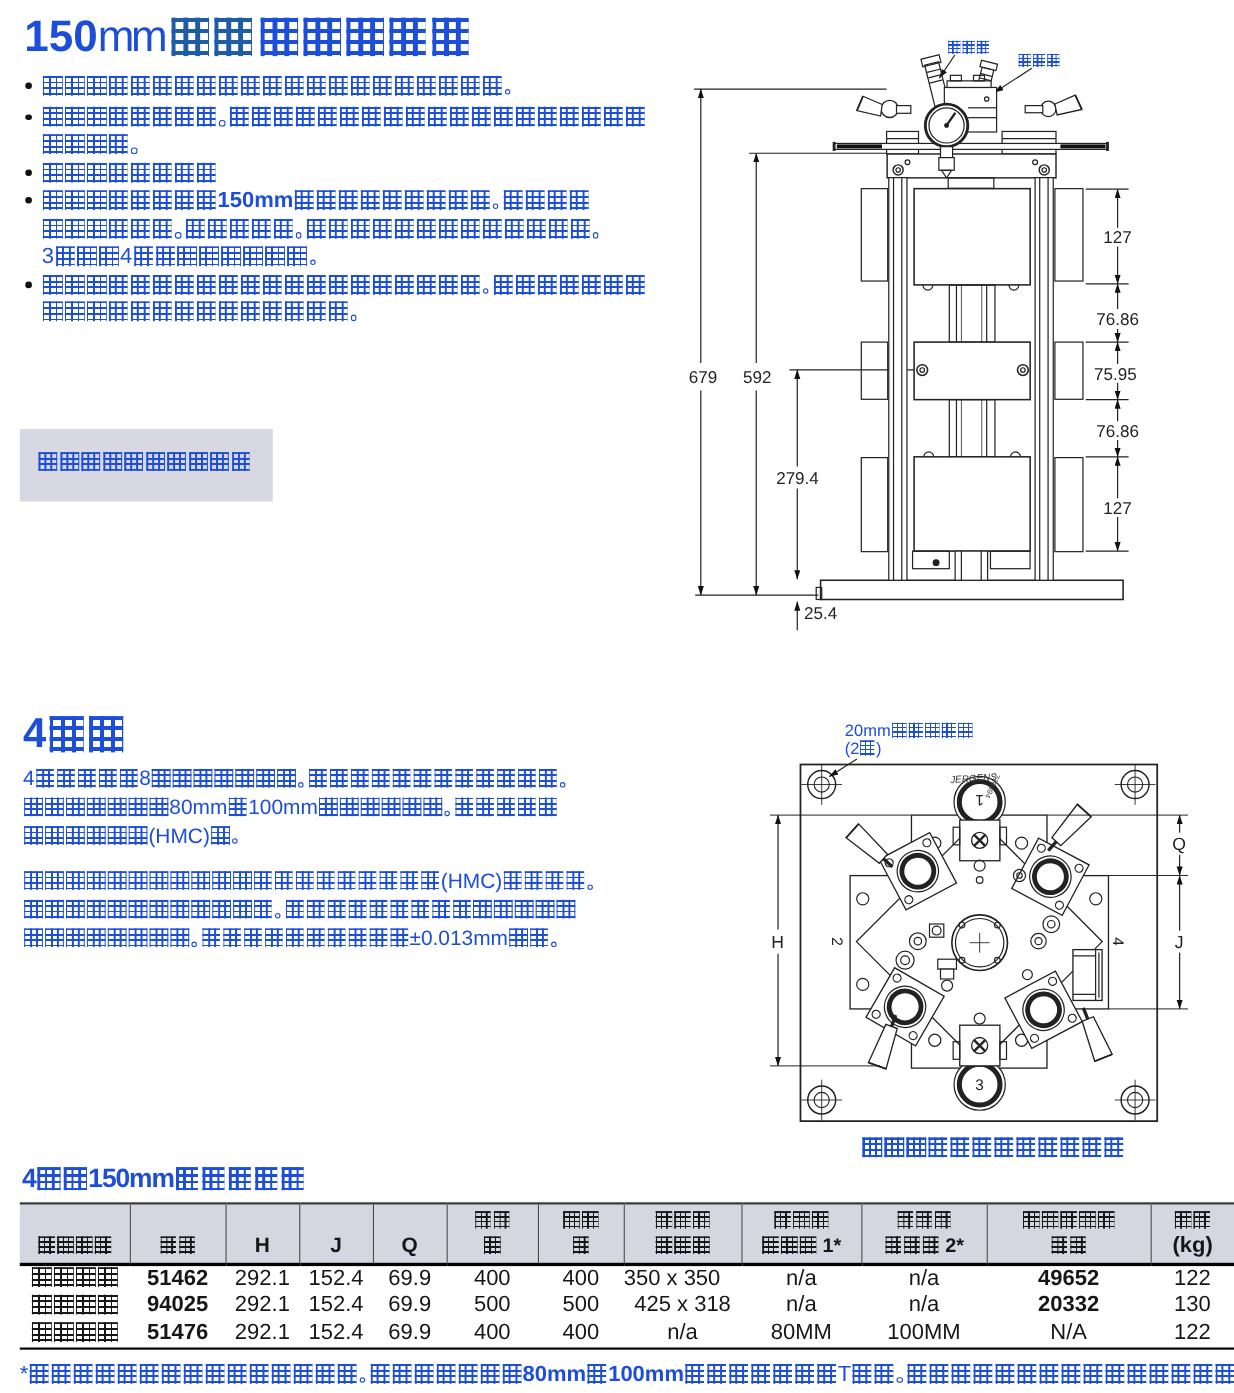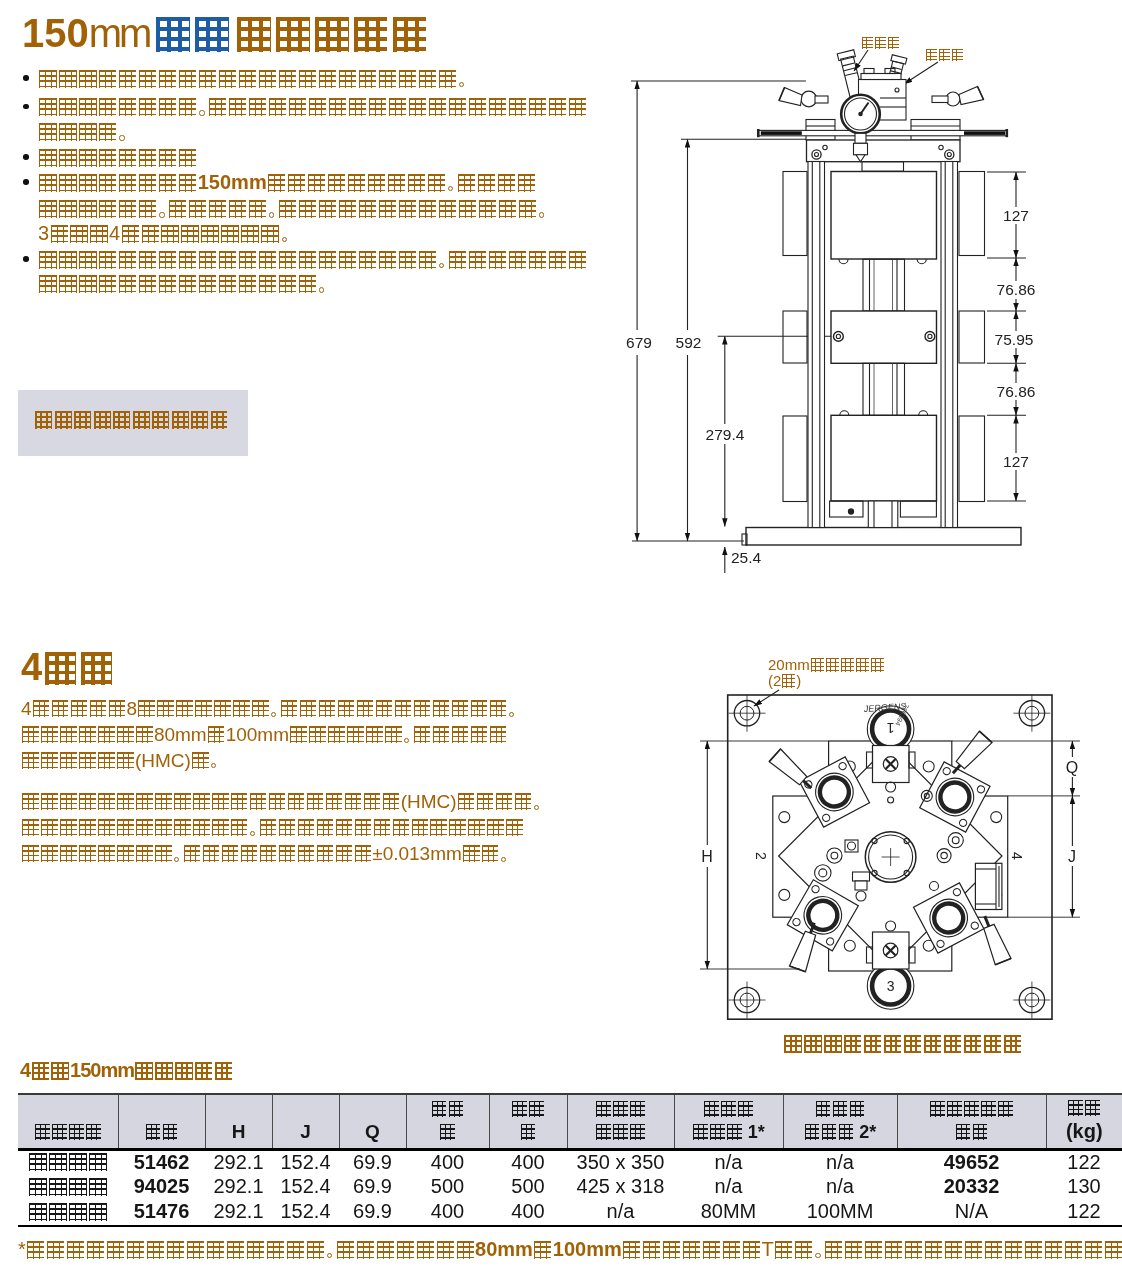--- a/index.html
+++ b/index.html
@@ -2,7 +2,7 @@
 <html><head><meta charset="utf-8"><style>
 *{margin:0;padding:0;box-sizing:border-box}
 html,body{width:1122px;height:1266px;background:#fff;overflow:hidden;position:relative;font-family:"Liberation Sans",sans-serif}
-.t{position:absolute;white-space:nowrap;line-height:1;color:#a16207;font-family:"Liberation Sans",sans-serif}
+.t{position:absolute;white-space:nowrap;line-height:1;color:#1d4ed8;font-family:"Liberation Sans",sans-serif}
 i.z,i.zb{display:inline-block;width:.86em;height:.9em;margin:0 .07em;vertical-align:-.13em;font-style:normal;
 background:repeating-linear-gradient(to right, currentColor 0 .07em, transparent .07em .29em),
 repeating-linear-gradient(to bottom, currentColor 0 .085em, transparent .085em .26em)}

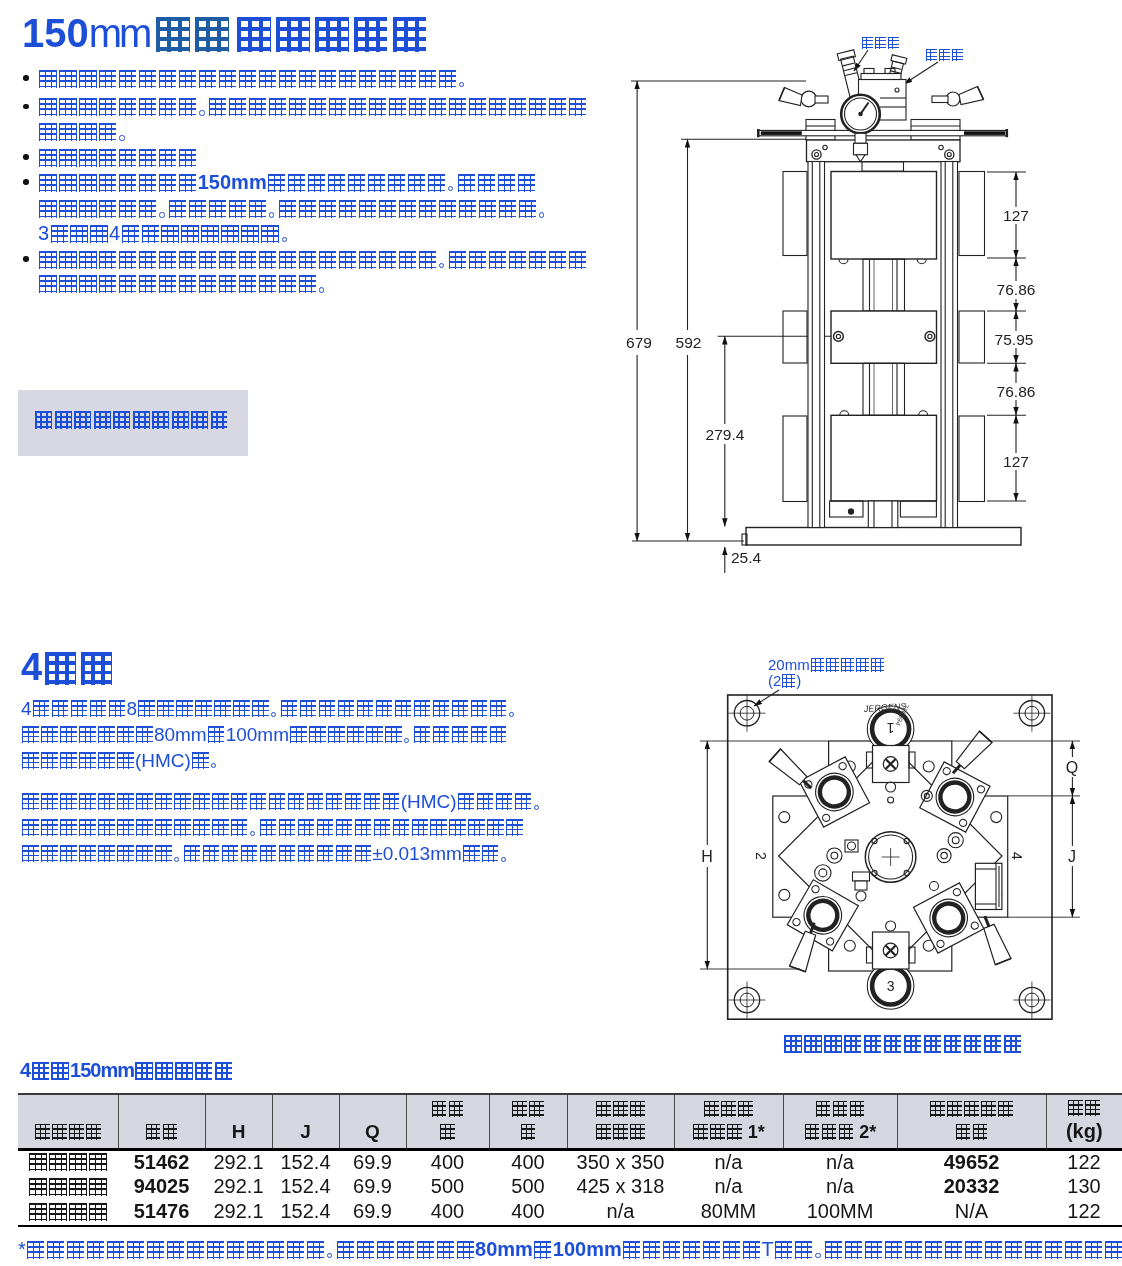--- a/index.html
+++ b/index.html
@@ -41,7 +41,7 @@
 <div class="t" style="left:768px;top:657px;font-size:15px;">20mm<i class="z"></i><i class="z"></i><i class="z"></i><i class="z"></i><i class="z"></i></div>
 <div class="t" style="left:768px;top:673px;font-size:15px;">(2<i class="z"></i>)</div>
 <div class="t" style="left:783px;top:1033px;font-size:20px;"><i class="zb"></i><i class="zb"></i><i class="zb"></i><i class="zb"></i><i class="zb"></i><i class="zb"></i><i class="zb"></i><i class="zb"></i><i class="zb"></i><i class="zb"></i><i class="zb"></i><i class="zb"></i></div>
-<div class="t" style="left:20px;top:1060px;font-size:20px;letter-spacing:-1px"><b>4</b><i class="zb"></i><i class="zb"></i><b>150mm</b><i class="zb"></i><i class="zb"></i><i class="zb"></i><i class="zb"></i><i class="zb"></i></div>
+<div class="t" style="left:20px;top:1060px;font-size:24px;letter-spacing:-1px"><b>4</b><i class="zb"></i><i class="zb"></i><b>150mm</b><i class="zb"></i><i class="zb"></i><i class="zb"></i><i class="zb"></i><i class="zb"></i></div>
 <table style="position:absolute;left:18px;top:1092.5px;width:1104px;font-size:20px;color:#161616">
     <colgroup>
       <col style="width:100px">

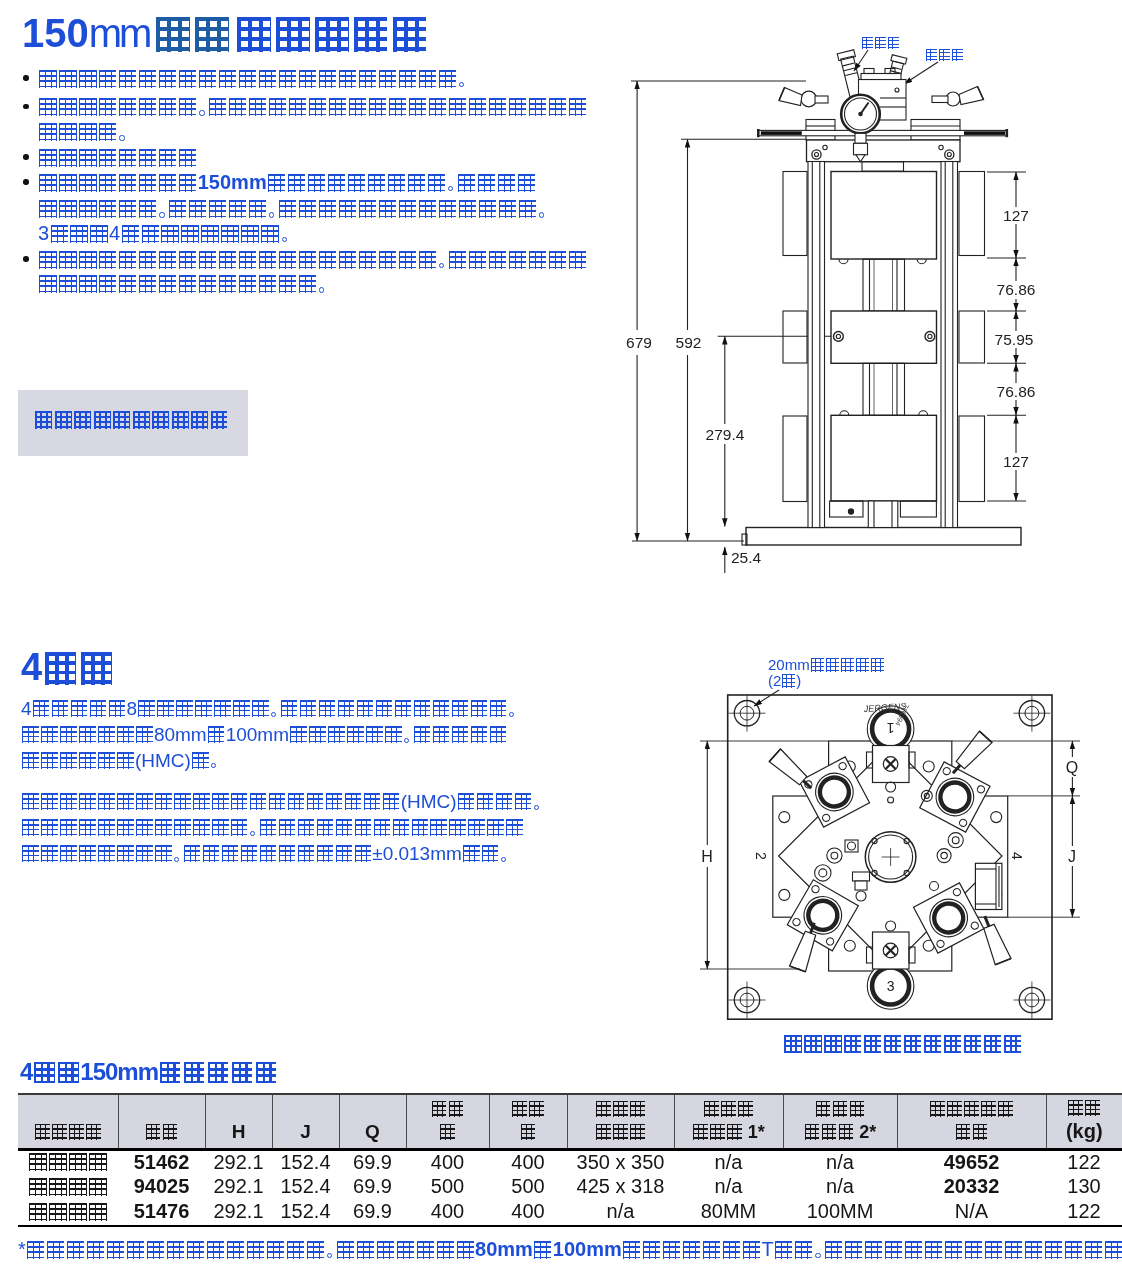--- a/index.html
+++ b/index.html
@@ -80,7 +80,7 @@
         <td style="text-align:center;vertical-align:middle">69.9</td>
         <td style="text-align:center;vertical-align:middle">400</td>
         <td style="text-align:center;vertical-align:middle">400</td>
-        <td style="text-align:center;vertical-align:middle">350 x 350</td>
+        <td style="text-align:left;vertical-align:middle">350 x 350</td>
         <td style="text-align:center;vertical-align:middle">n/a</td>
         <td style="text-align:center;vertical-align:middle">n/a</td>
         <td style="text-align:center;vertical-align:middle"><b>49652</b></td>

